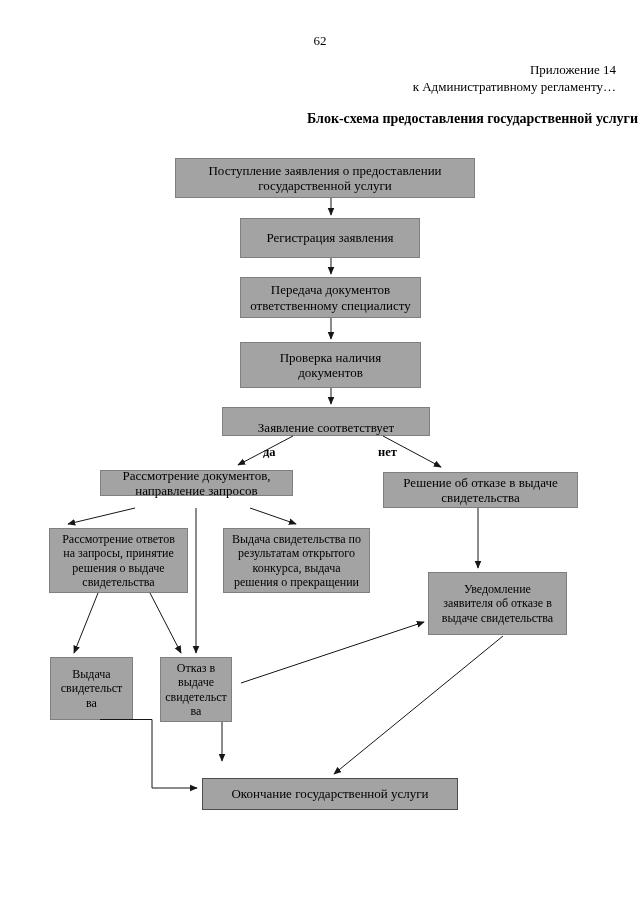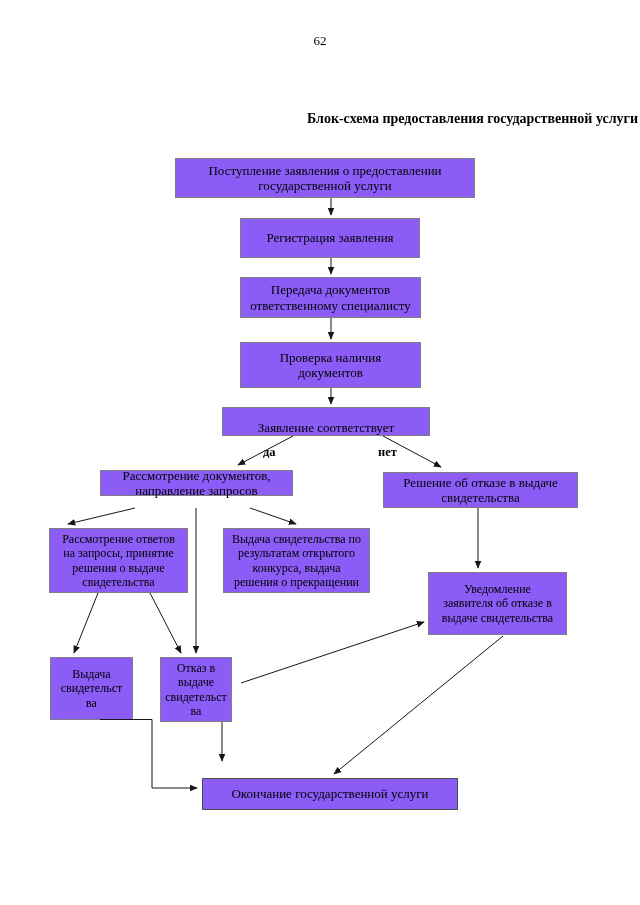--- a/index.html
+++ b/index.html
@@ -45,6 +45,7 @@
 
 <div class="page-number">62</div>
 <div class="appendix">
+  <div>Приложение 14</div>
 </div>
 <div class="doc-title">Блок-схема предоставления государственной услуги</div>
 

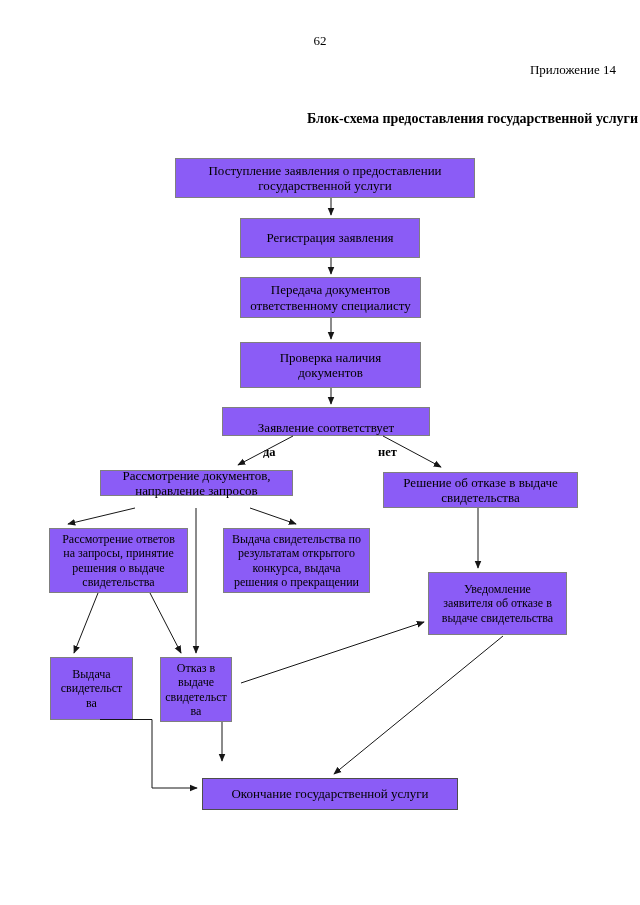--- a/index.html
+++ b/index.html
@@ -46,6 +46,7 @@
 <div class="page-number">62</div>
 <div class="appendix">
   <div>Приложение 14</div>
+  <div>к Административному регламенту…</div>
 </div>
 <div class="doc-title">Блок-схема предоставления государственной услуги</div>
 

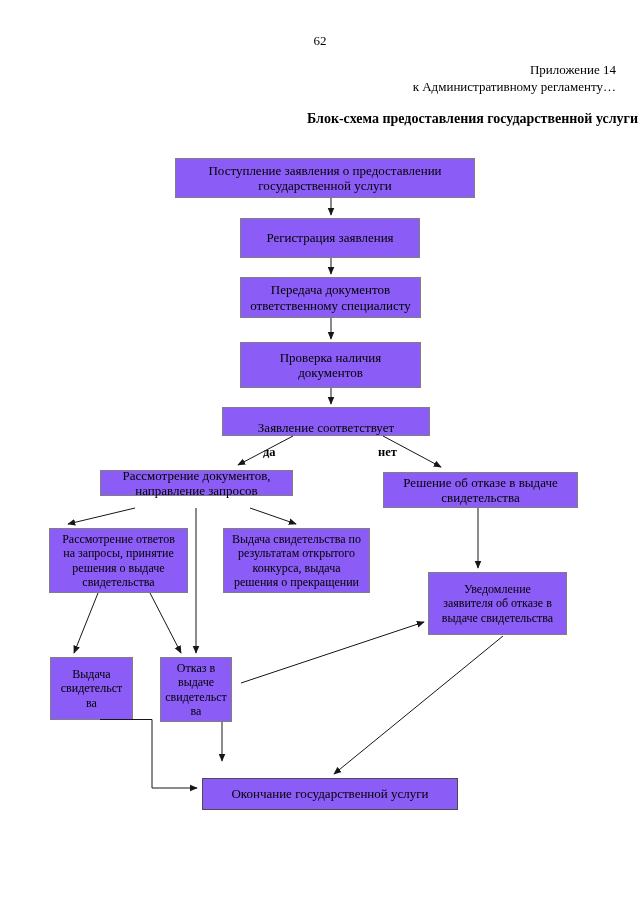--- a/index.html
+++ b/index.html
@@ -16,7 +16,7 @@
     font-weight:bold;font-size:14px;}
   
   .node{position:absolute;box-sizing:border-box;border:1px solid #7f7f7f;
-    background:#8b5cf6;display:flex;align-items:center;justify-content:center;
+    background:#a3a3a3;display:flex;align-items:center;justify-content:center;
     text-align:center;white-space:pre-line;font-size:13px;line-height:1.18;}
   #n-intake{left:175px;top:158px;width:300px;height:40px;}
   #n-registration{left:240px;top:218px;width:180px;height:40px;}

